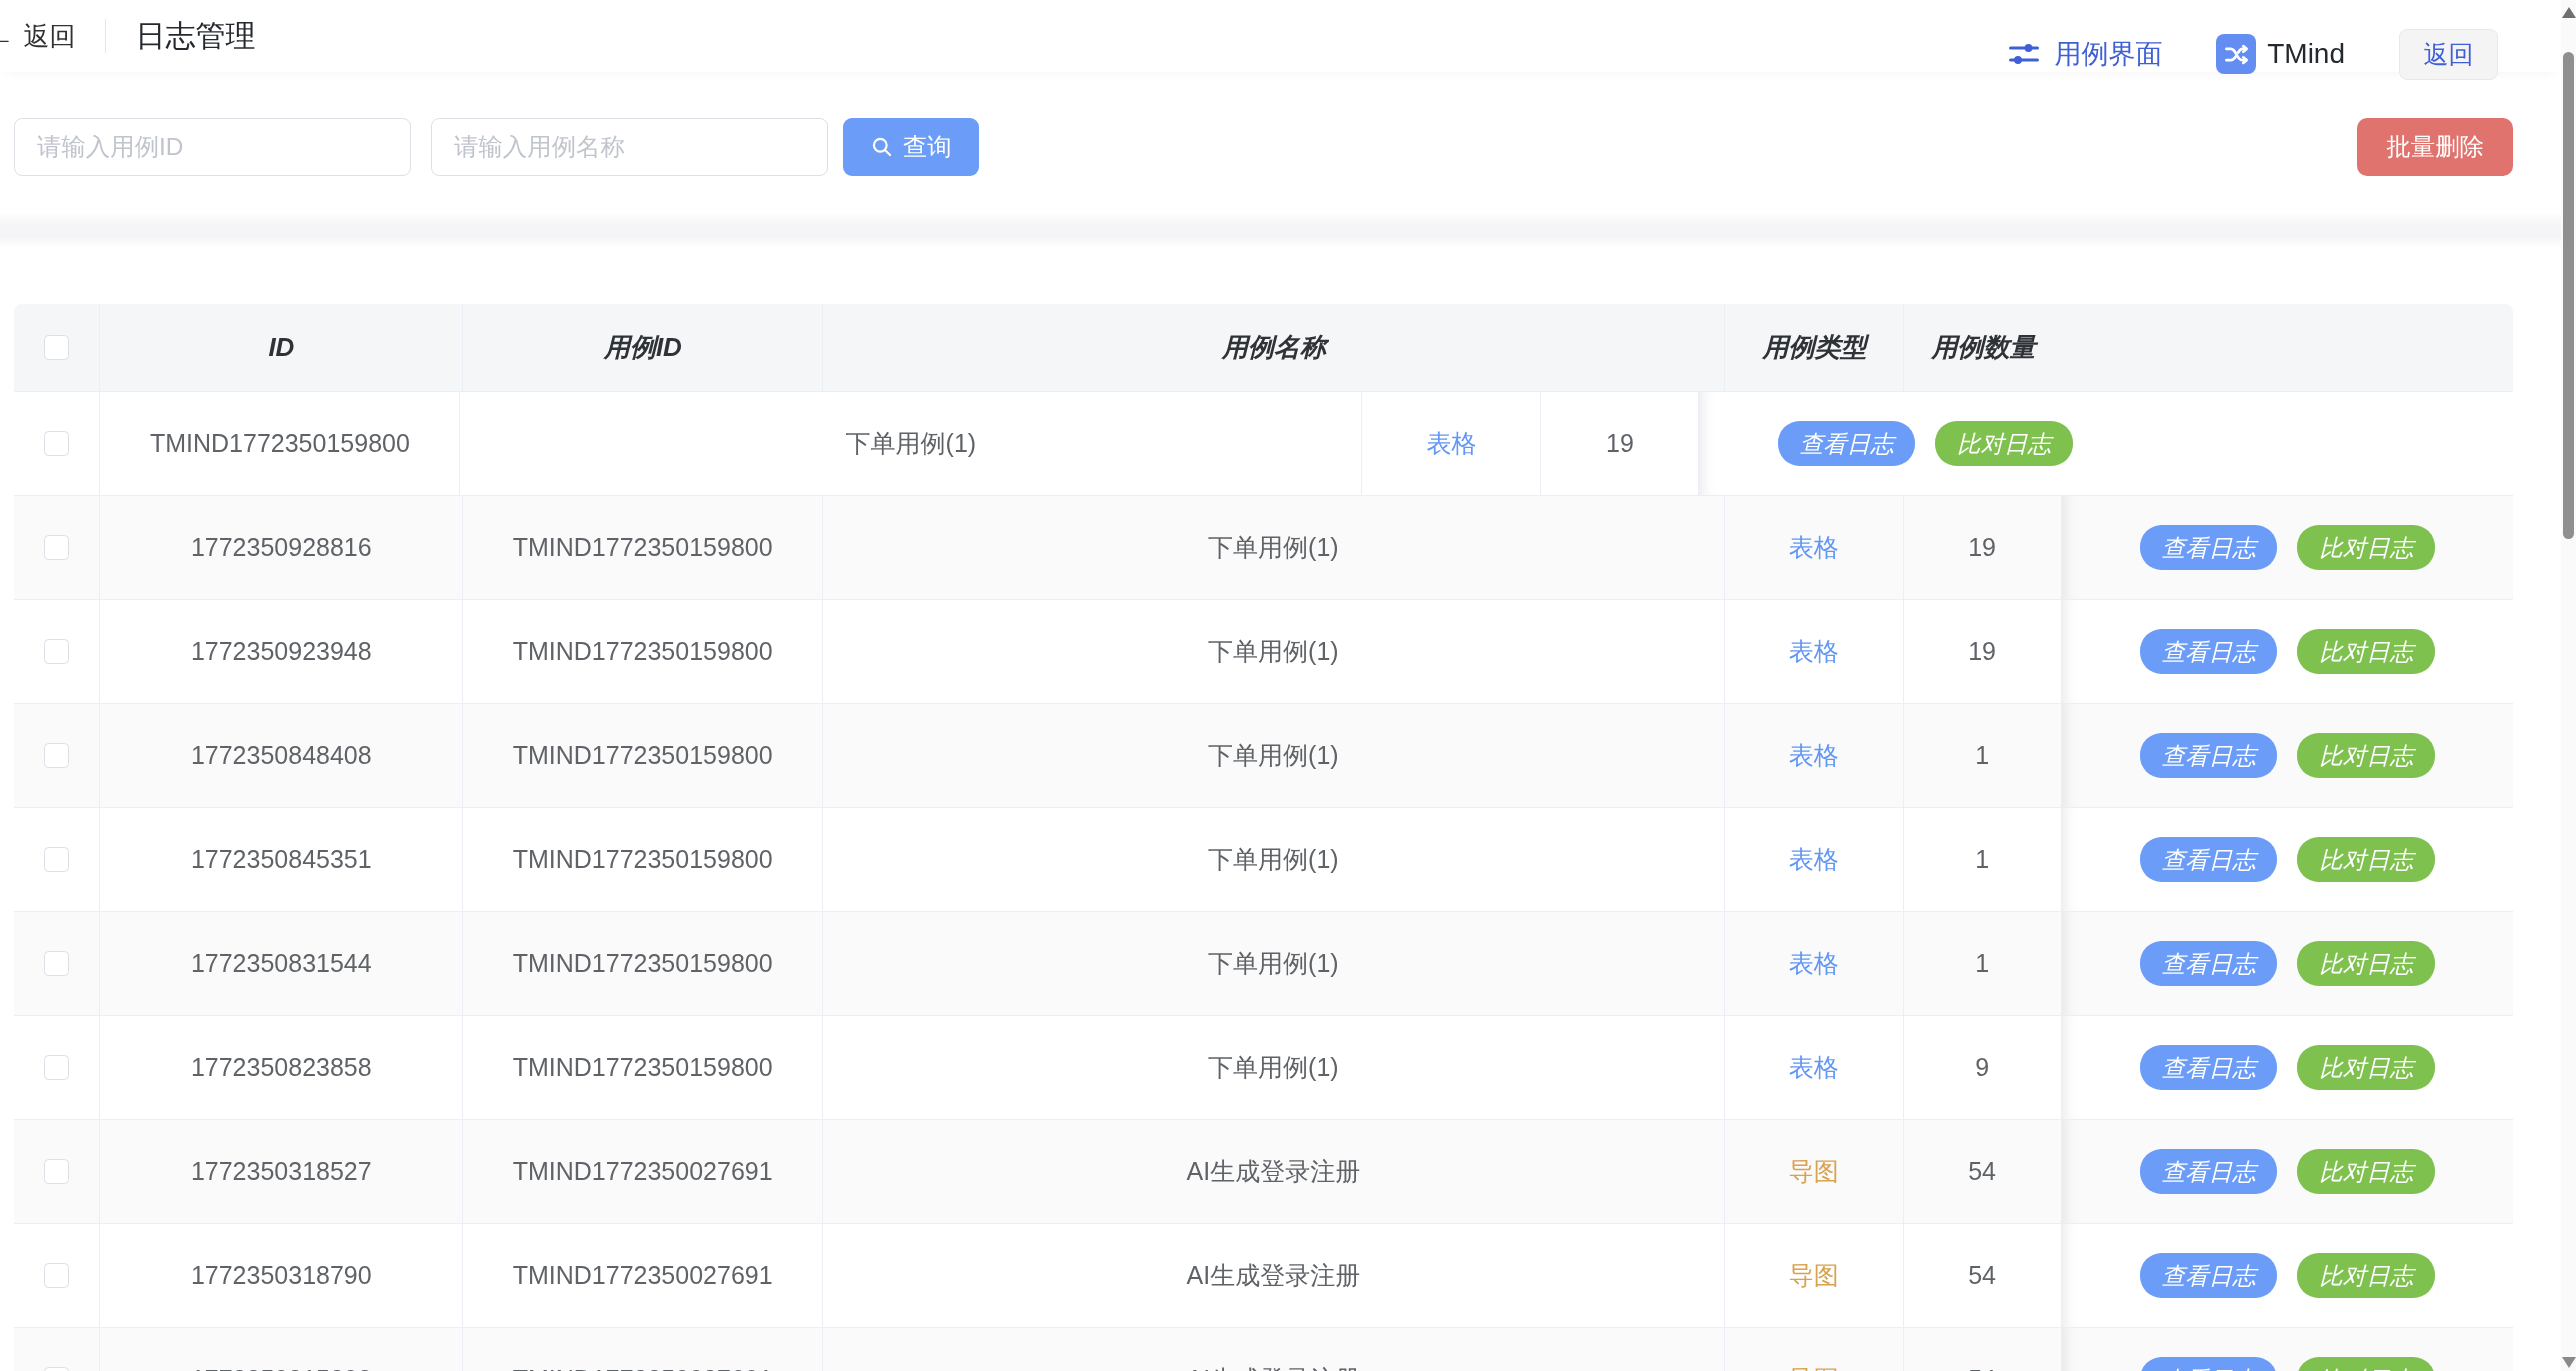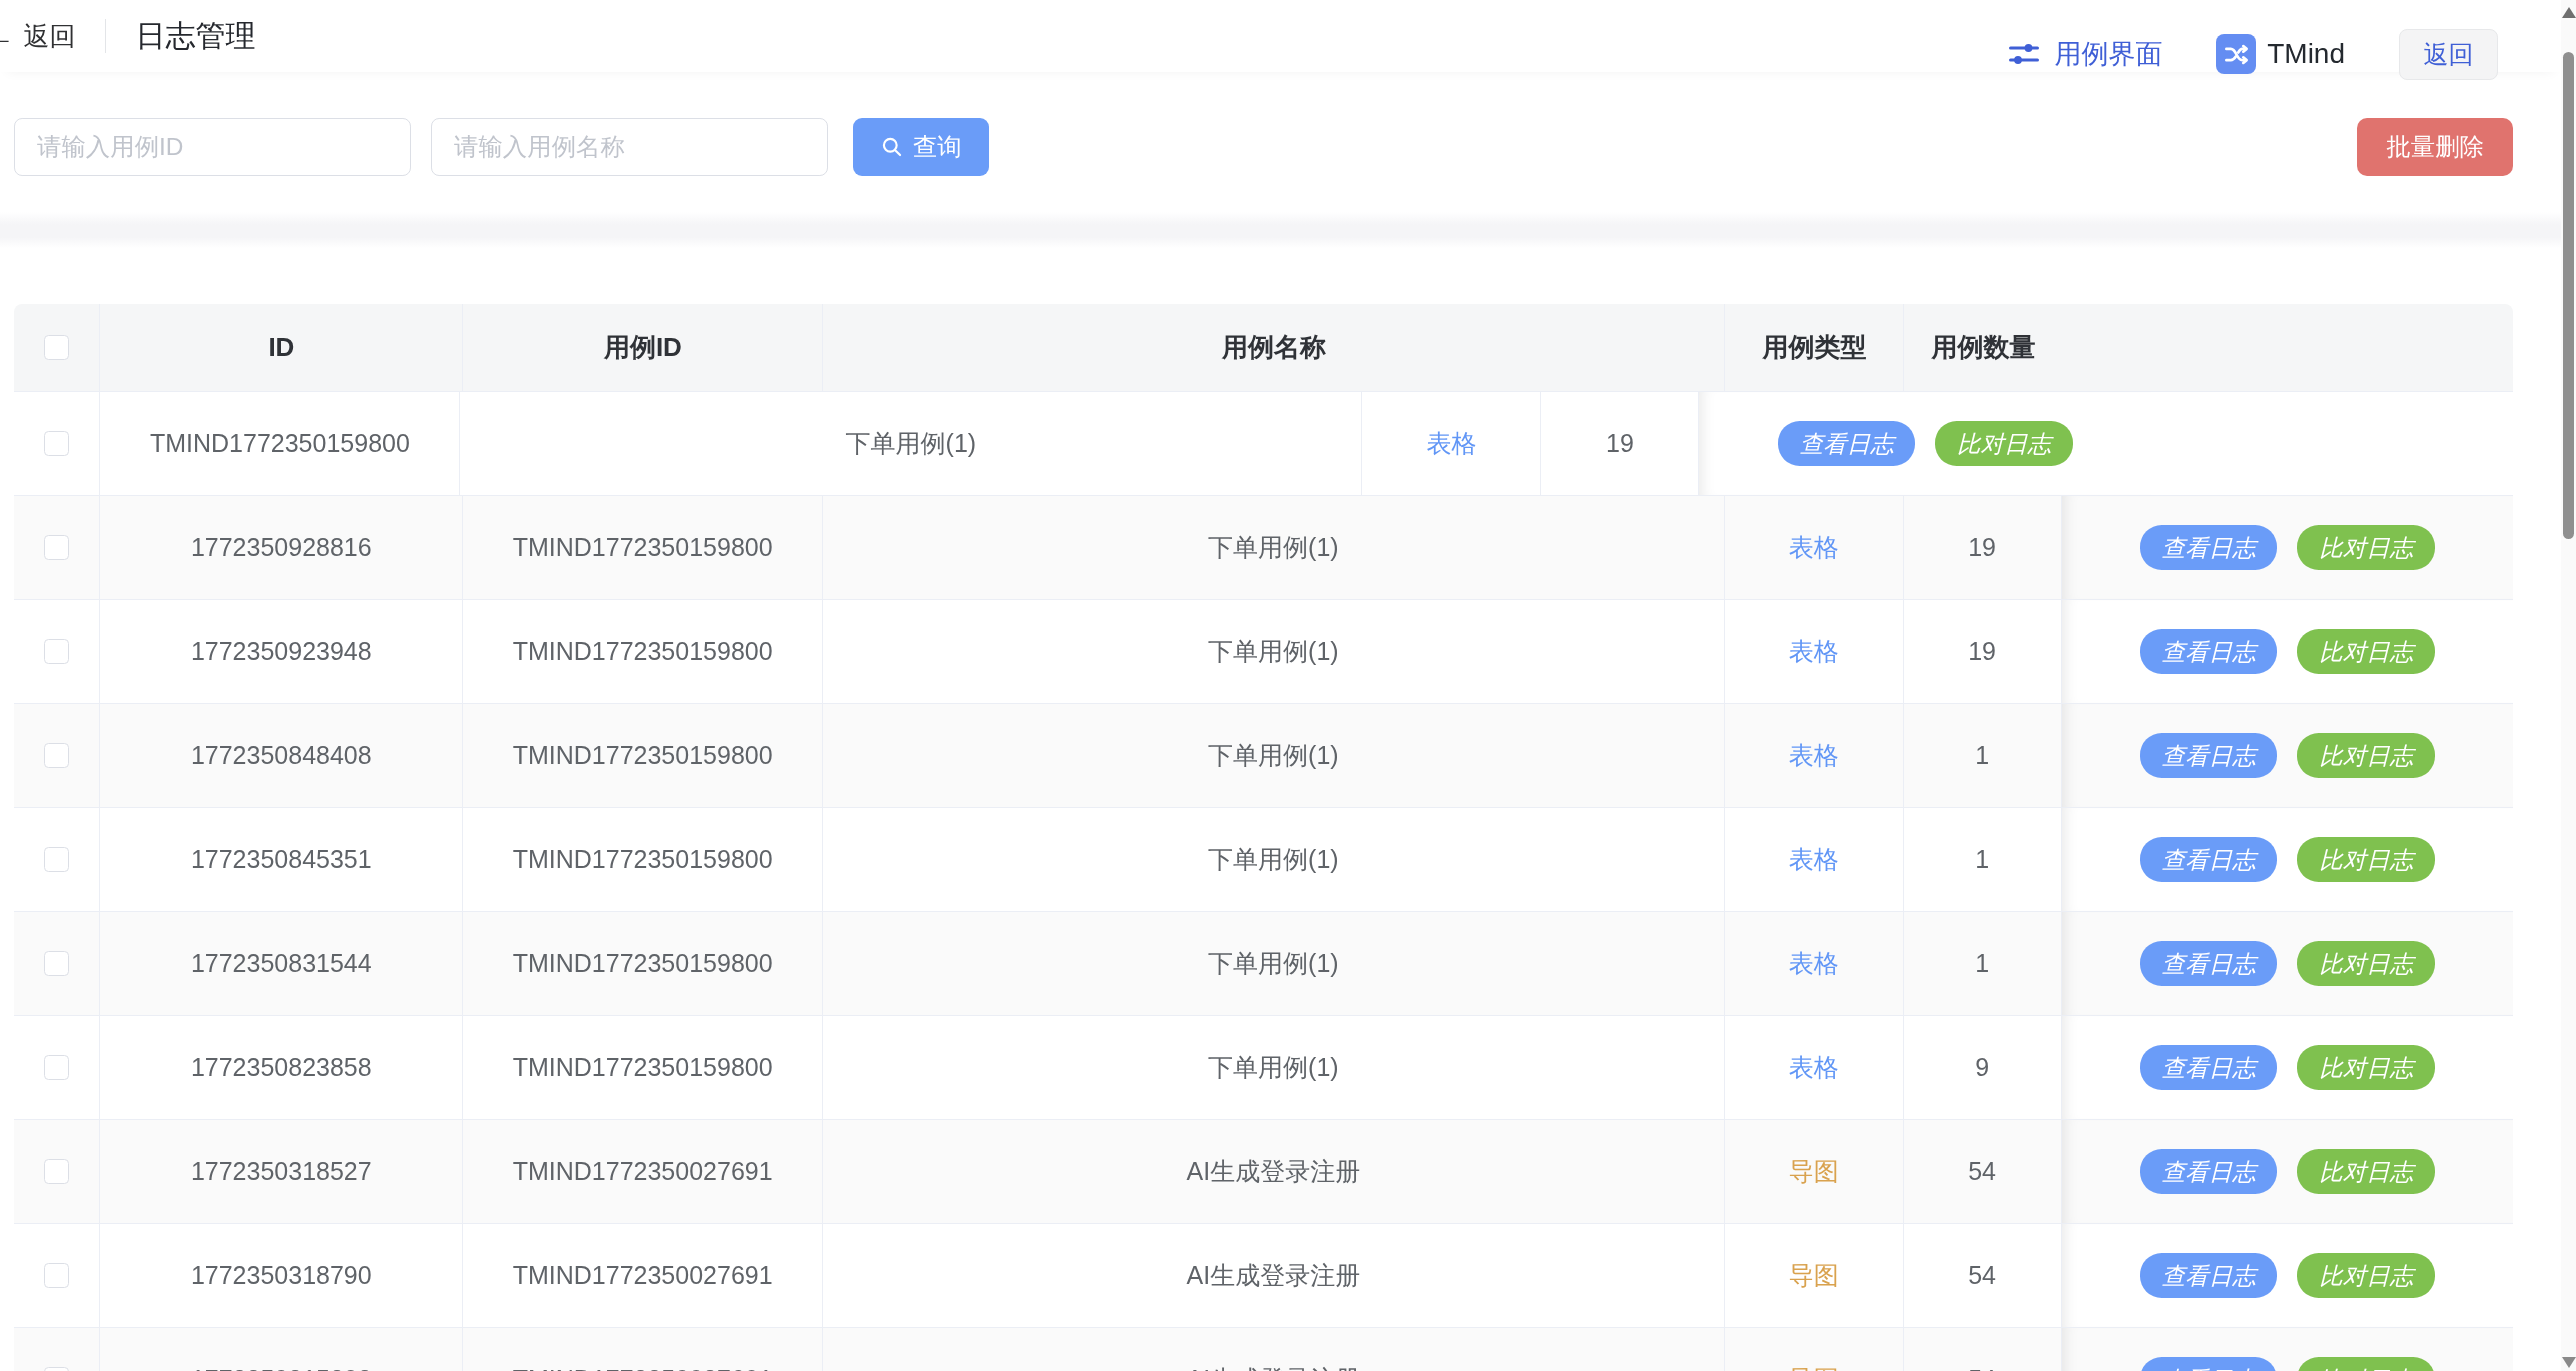--- a/index.html
+++ b/index.html
@@ -31,7 +31,7 @@
     font-size:24.4px; color:#606266; padding:0 21.7px; outline:none; font-family:"Liberation Sans", sans-serif; }
   .search-input::placeholder { color:#c0c4cc; }
   .search-input + .search-input { margin-left:20px; }
-  .query-btn { margin-left:25px; height:58px; padding:0 27px; background:#6a9cf8; border:none; border-radius:9px;
+  .query-btn { margin-left:15px; height:58px; padding:0 27px; background:#6a9cf8; border:none; border-radius:9px;
     color:#fff; font-size:24.4px; display:flex; align-items:center; gap:9px; cursor:pointer;
     font-family:"Liberation Sans", sans-serif; }
   .batch-delete-btn { position:absolute; right:63px; top:118px; height:58px; padding:0 29px; background:#e0736e;

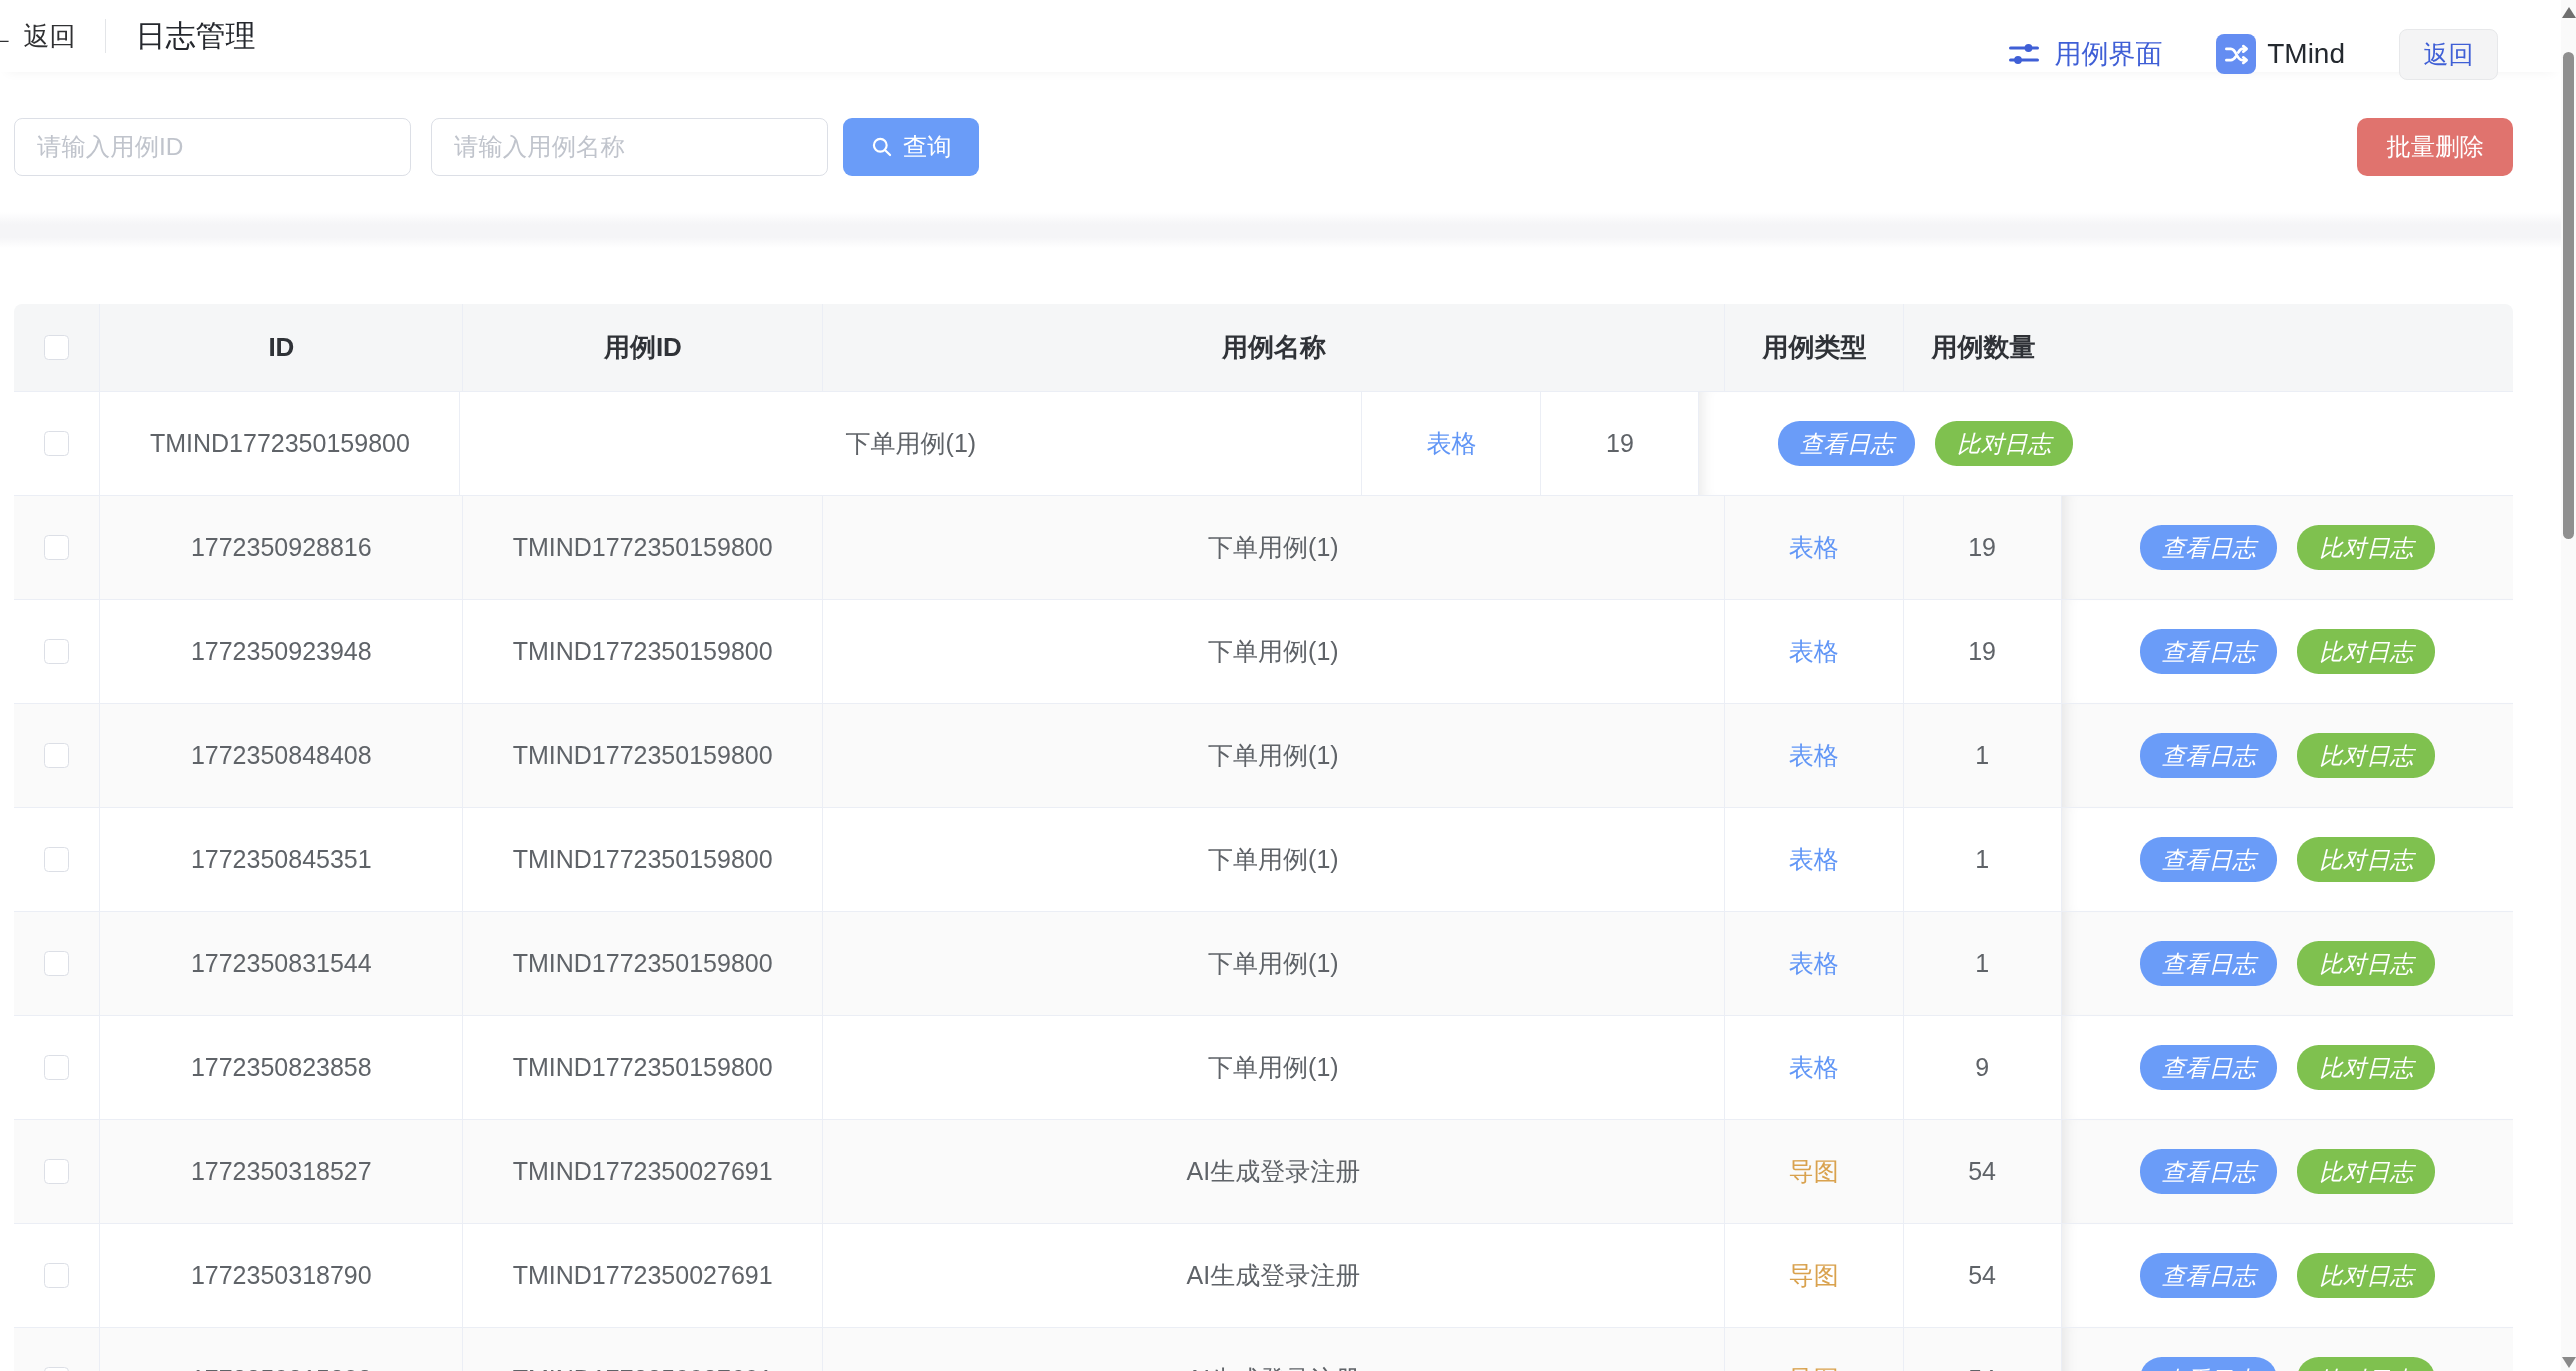--- a/index.html
+++ b/index.html
@@ -49,7 +49,7 @@
   .thead { background:#f5f6f7; }
   .th, .td { display:flex; align-items:center; justify-content:center; border-right:0.9px solid #ebeef5; }
   .th:last-child, .td:last-child { border-right:none; }
-  .th { height:87px; font-size:26px; font-weight:bold; color:#2f3237; }
+  .th { height:87px; font-size:26px; font-weight:bold; color:#2f3237;font-style:italic; }
   .td { height:103px; font-size:25px; color:#5f6368; }
   .tbody .tr { border-top:0.9px solid #ebeef5; background:#fff; }
   .tbody .tr.striped { background:#fafafa; }

